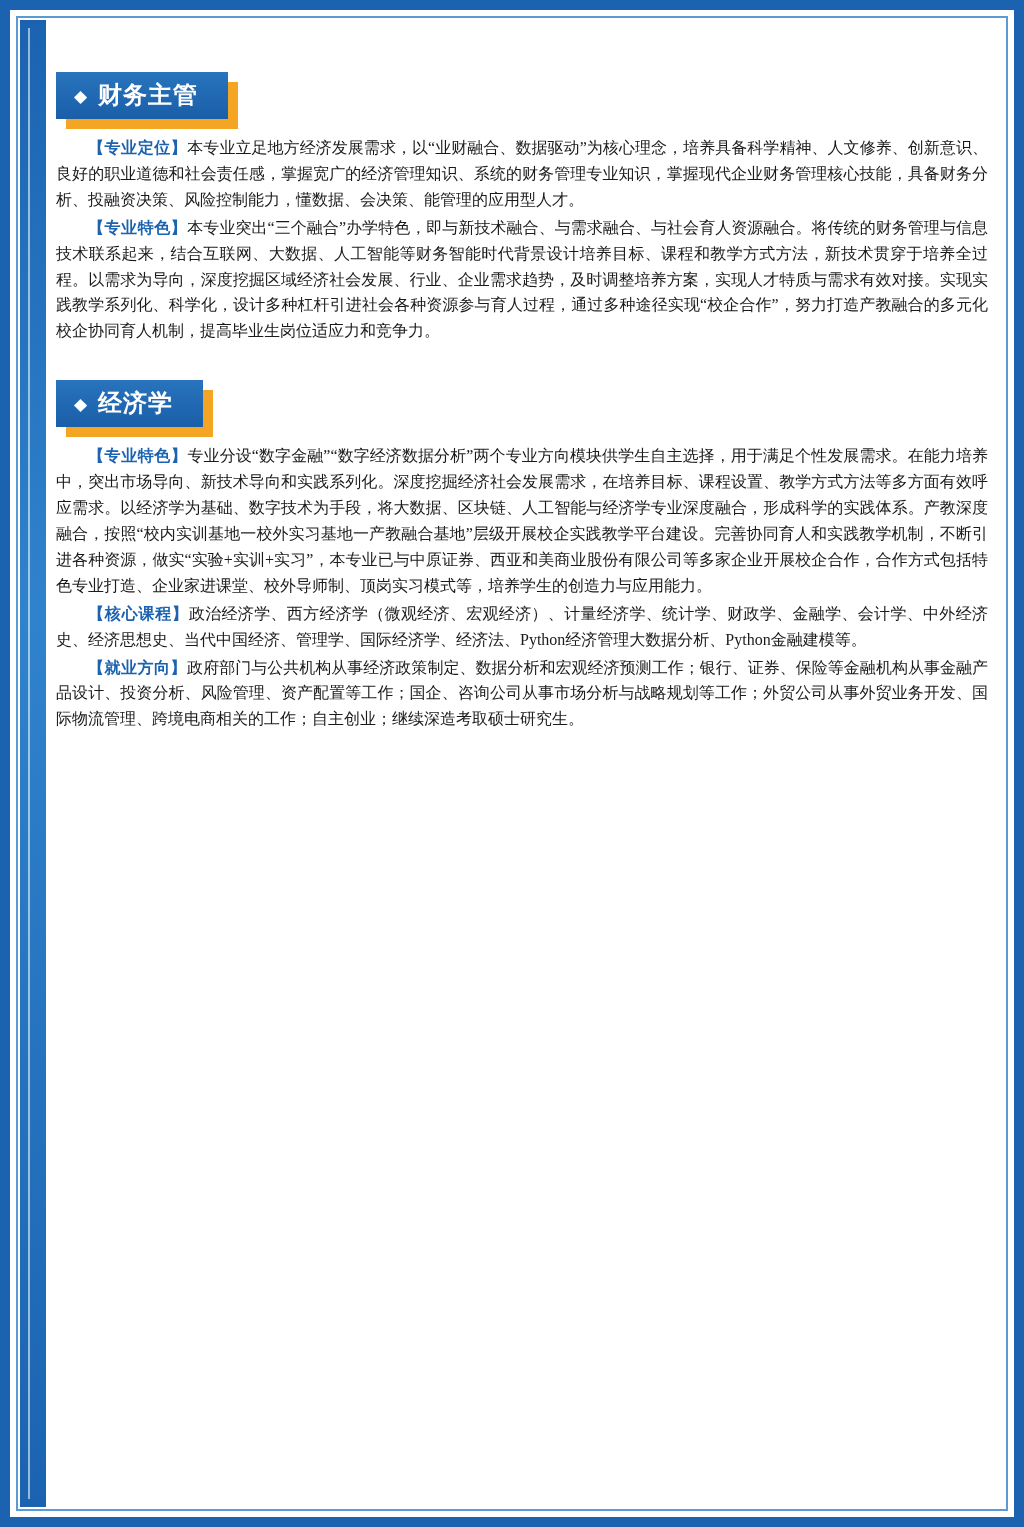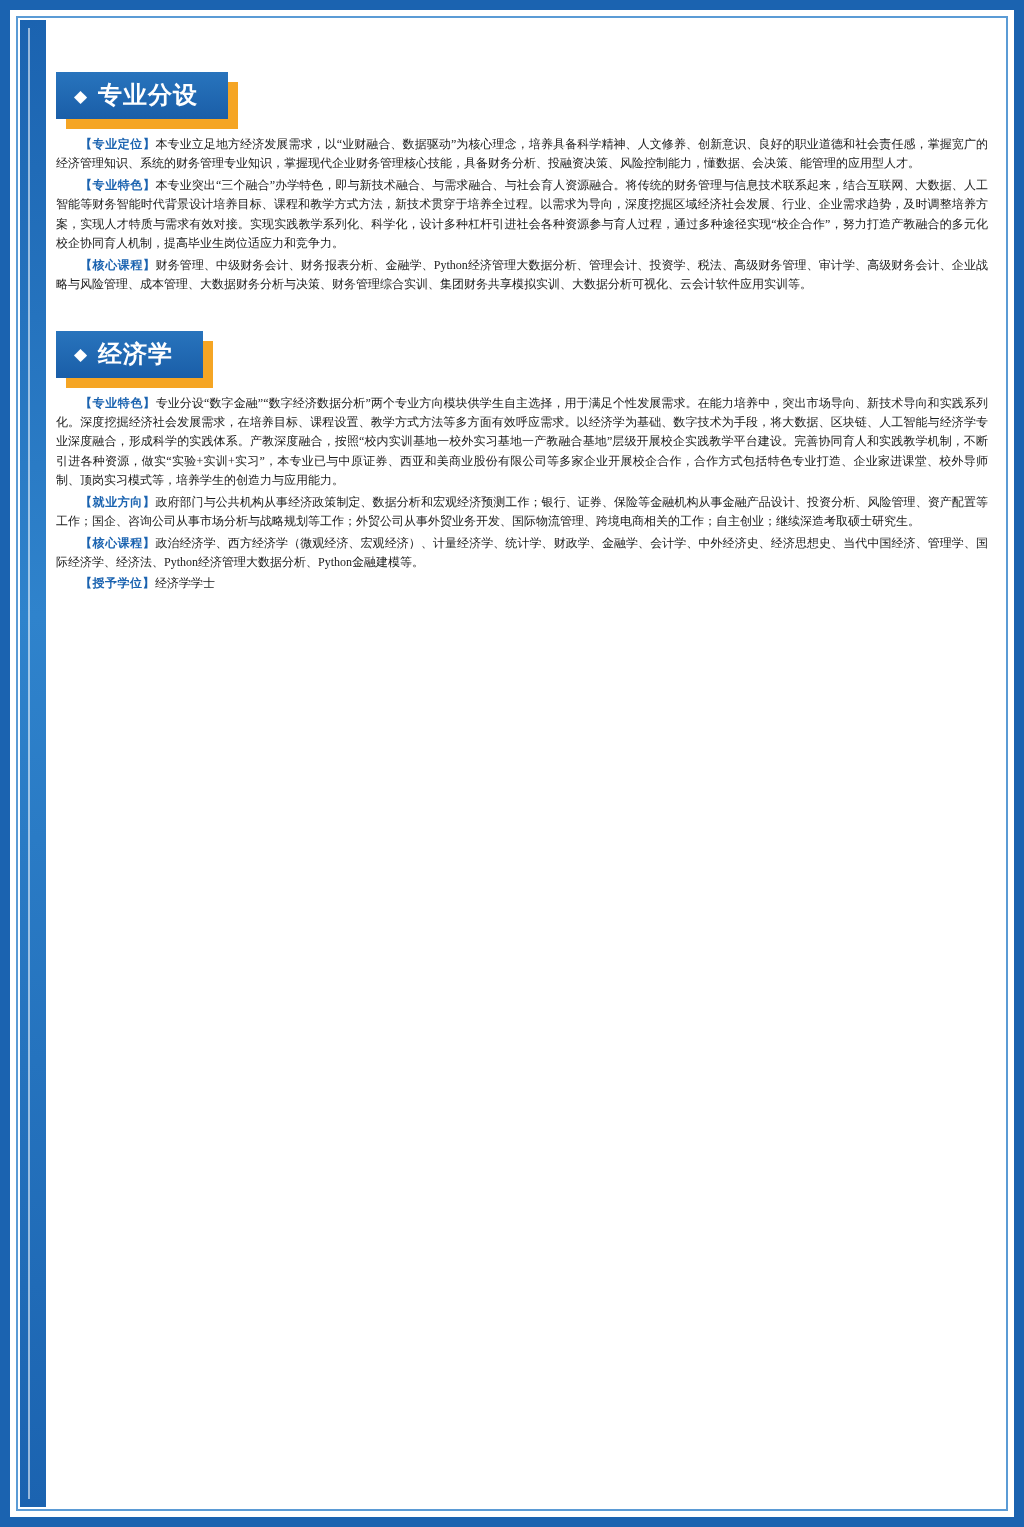--- a/index.html
+++ b/index.html
@@ -137,7 +137,7 @@
         <span class="banner-accent"></span>
         <span class="banner">
           <span class="diamond">◆</span>
-          <span>专业分设</span>
+          <span>财务主管</span>
         </span>
       </span>
     </div>

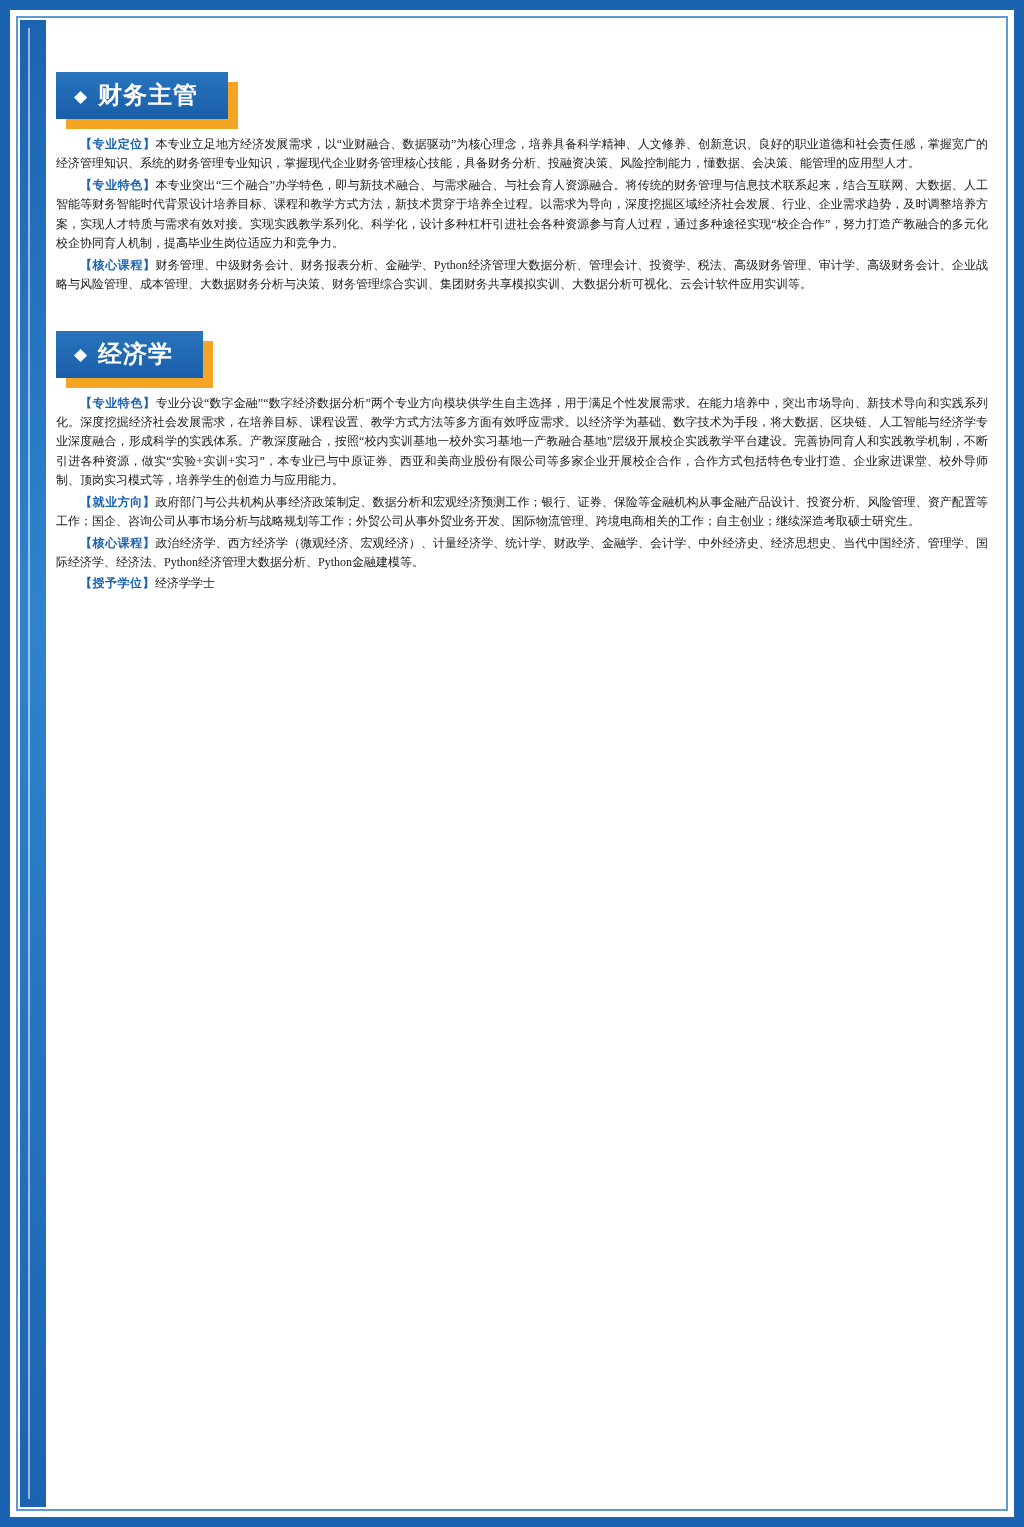--- a/index.html
+++ b/index.html
@@ -101,7 +101,7 @@
 
   
   .para {
-    font-size: 12px;
+    font-size: 16px;
     line-height: 1.62;
     color: #1a1a1a;
     text-align: justify;

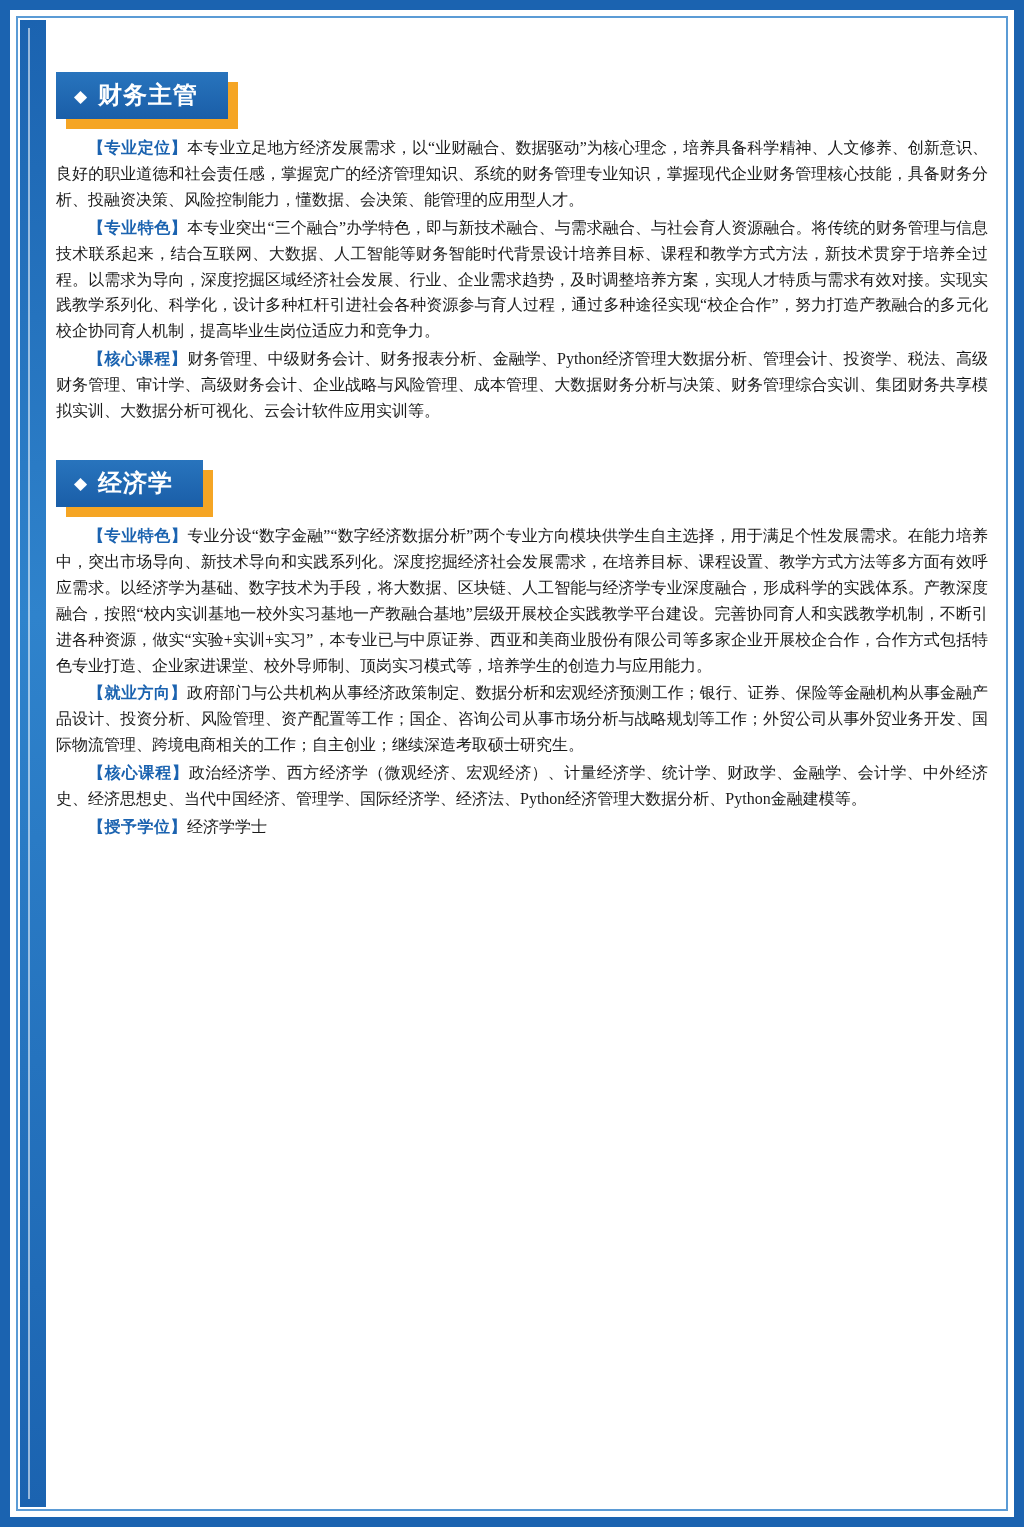--- a/index.html
+++ b/index.html
@@ -148,9 +148,6 @@
     <p class="para">
       <span class="tag">【专业特色】</span><span>本专业突出“三个融合”办学特色，即与新技术融合、与需求融合、与社会育人资源融合。将传统的财务管理与信息技术联系起来，结合互联网、大数据、人工智能等财务智能时代背景设计培养目标、课程和教学方式方法，新技术贯穿于培养全过程。以需求为导向，深度挖掘区域经济社会发展、行业、企业需求趋势，及时调整培养方案，实现人才特质与需求有效对接。实现实践教学系列化、科学化，设计多种杠杆引进社会各种资源参与育人过程，通过多种途径实现“校企合作”，努力打造产教融合的多元化校企协同育人机制，提高毕业生岗位适应力和竞争力。</span>
     </p>
-    <p class="para">
-      <span class="tag">【核心课程】</span><span>财务管理、中级财务会计、财务报表分析、金融学、Python经济管理大数据分析、管理会计、投资学、税法、高级财务管理、审计学、高级财务会计、企业战略与风险管理、成本管理、大数据财务分析与决策、财务管理综合实训、集团财务共享模拟实训、大数据分析可视化、云会计软件应用实训等。</span>
-    </p>
   </div>
 
   <div class="section section-2">

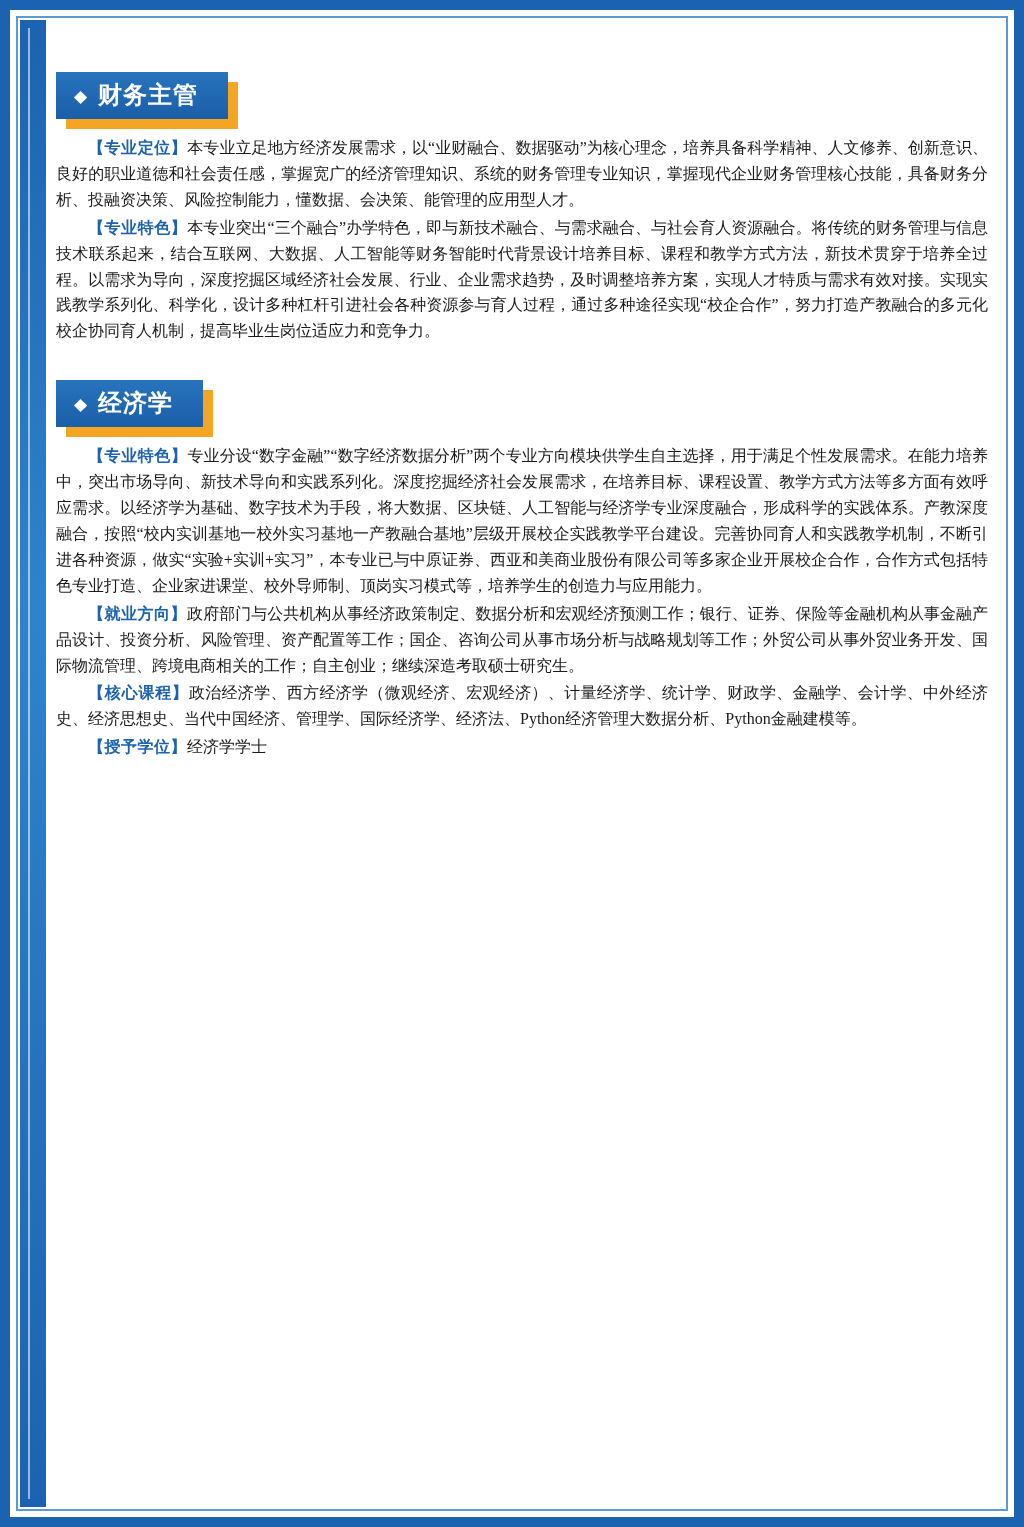--- a/index.html
+++ b/index.html
@@ -165,10 +165,10 @@
       <span class="tag">【专业特色】</span><span>专业分设“数字金融”“数字经济数据分析”两个专业方向模块供学生自主选择，用于满足个性发展需求。在能力培养中，突出市场导向、新技术导向和实践系列化。深度挖掘经济社会发展需求，在培养目标、课程设置、教学方式方法等多方面有效呼应需求。以经济学为基础、数字技术为手段，将大数据、区块链、人工智能与经济学专业深度融合，形成科学的实践体系。产教深度融合，按照“校内实训基地一校外实习基地一产教融合基地”层级开展校企实践教学平台建设。完善协同育人和实践教学机制，不断引进各种资源，做实“实验+实训+实习”，本专业已与中原证券、西亚和美商业股份有限公司等多家企业开展校企合作，合作方式包括特色专业打造、企业家进课堂、校外导师制、顶岗实习模式等，培养学生的创造力与应用能力。</span>
     </p>
     <p class="para">
-      <span class="tag">【就业方向】</span><span>政府部门与公共机构从事经济政策制定、数据分析和宏观经济预测工作；银行、证券、保险等金融机构从事金融产品设计、投资分析、风险管理、资产配置等工作；国企、咨询公司从事市场分析与战略规划等工作；外贸公司从事外贸业务开发、国际物流管理、跨境电商相关的工作；自主创业；继续深造考取硕士研究生。</span>
+      <span class="tag">【核心课程】</span><span>政治经济学、西方经济学（微观经济、宏观经济）、计量经济学、统计学、财政学、金融学、会计学、中外经济史、经济思想史、当代中国经济、管理学、国际经济学、经济法、Python经济管理大数据分析、Python金融建模等。</span>
     </p>
     <p class="para">
-      <span class="tag">【核心课程】</span><span>政治经济学、西方经济学（微观经济、宏观经济）、计量经济学、统计学、财政学、金融学、会计学、中外经济史、经济思想史、当代中国经济、管理学、国际经济学、经济法、Python经济管理大数据分析、Python金融建模等。</span>
+      <span class="tag">【就业方向】</span><span>政府部门与公共机构从事经济政策制定、数据分析和宏观经济预测工作；银行、证券、保险等金融机构从事金融产品设计、投资分析、风险管理、资产配置等工作；国企、咨询公司从事市场分析与战略规划等工作；外贸公司从事外贸业务开发、国际物流管理、跨境电商相关的工作；自主创业；继续深造考取硕士研究生。</span>
     </p>
     <p class="para">
       <span class="tag">【授予学位】</span><span>经济学学士</span>

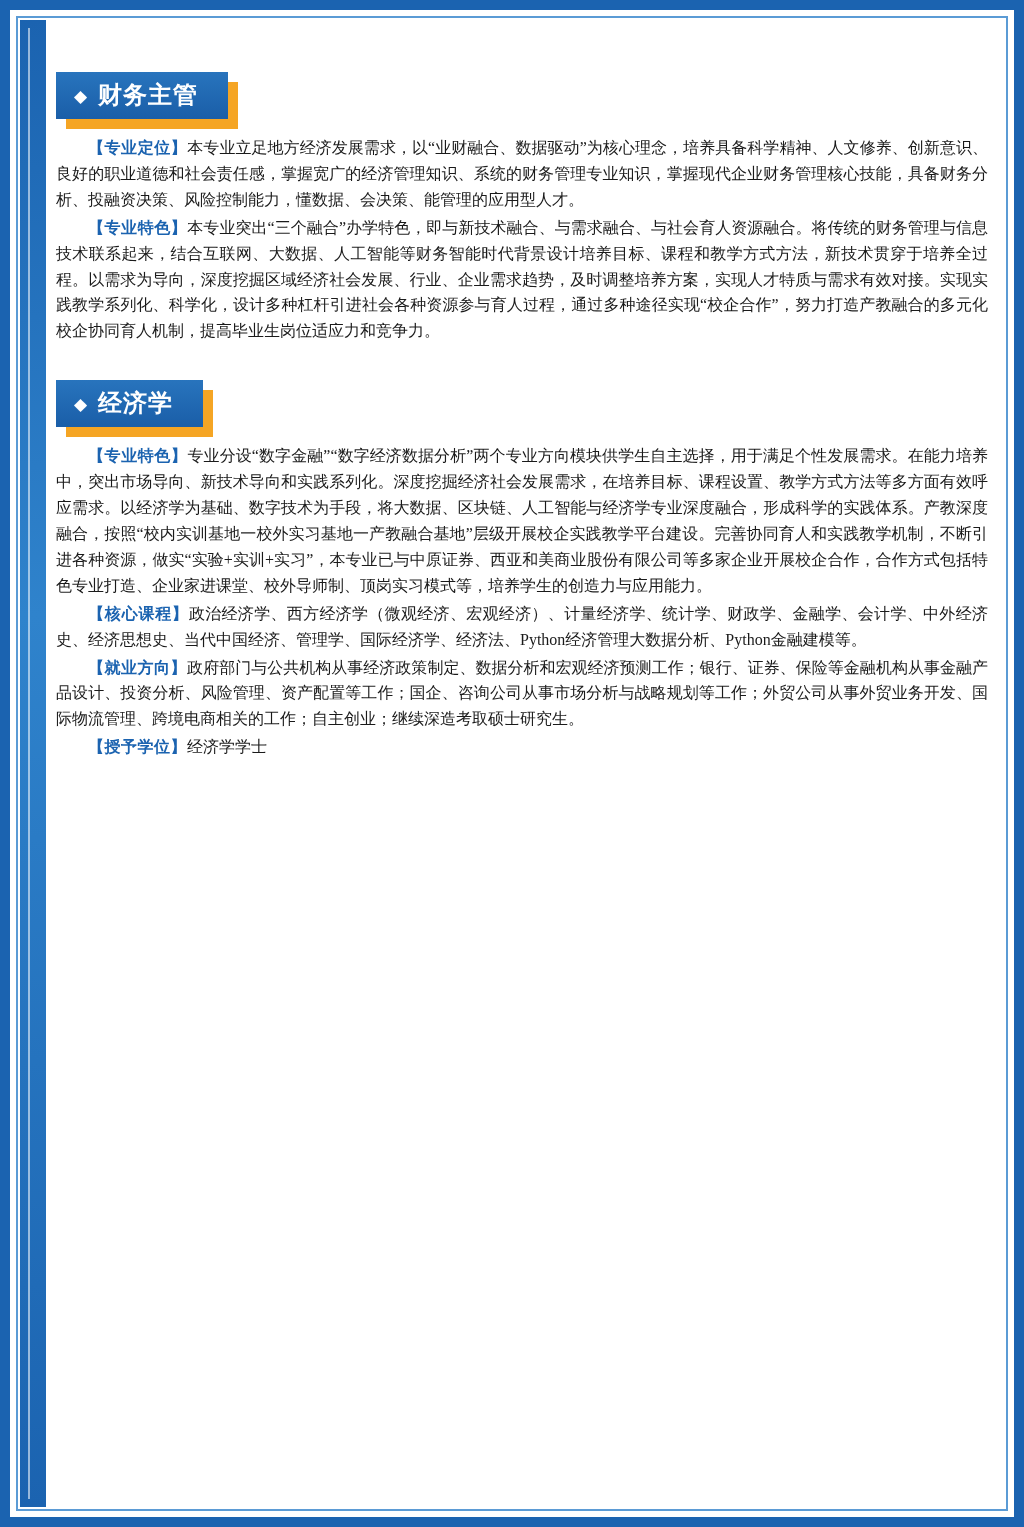--- a/index.html
+++ b/index.html
@@ -170,9 +170,6 @@
     <p class="para">
       <span class="tag">【就业方向】</span><span>政府部门与公共机构从事经济政策制定、数据分析和宏观经济预测工作；银行、证券、保险等金融机构从事金融产品设计、投资分析、风险管理、资产配置等工作；国企、咨询公司从事市场分析与战略规划等工作；外贸公司从事外贸业务开发、国际物流管理、跨境电商相关的工作；自主创业；继续深造考取硕士研究生。</span>
     </p>
-    <p class="para">
-      <span class="tag">【授予学位】</span><span>经济学学士</span>
-    </p>
   </div>
 
 </div>

